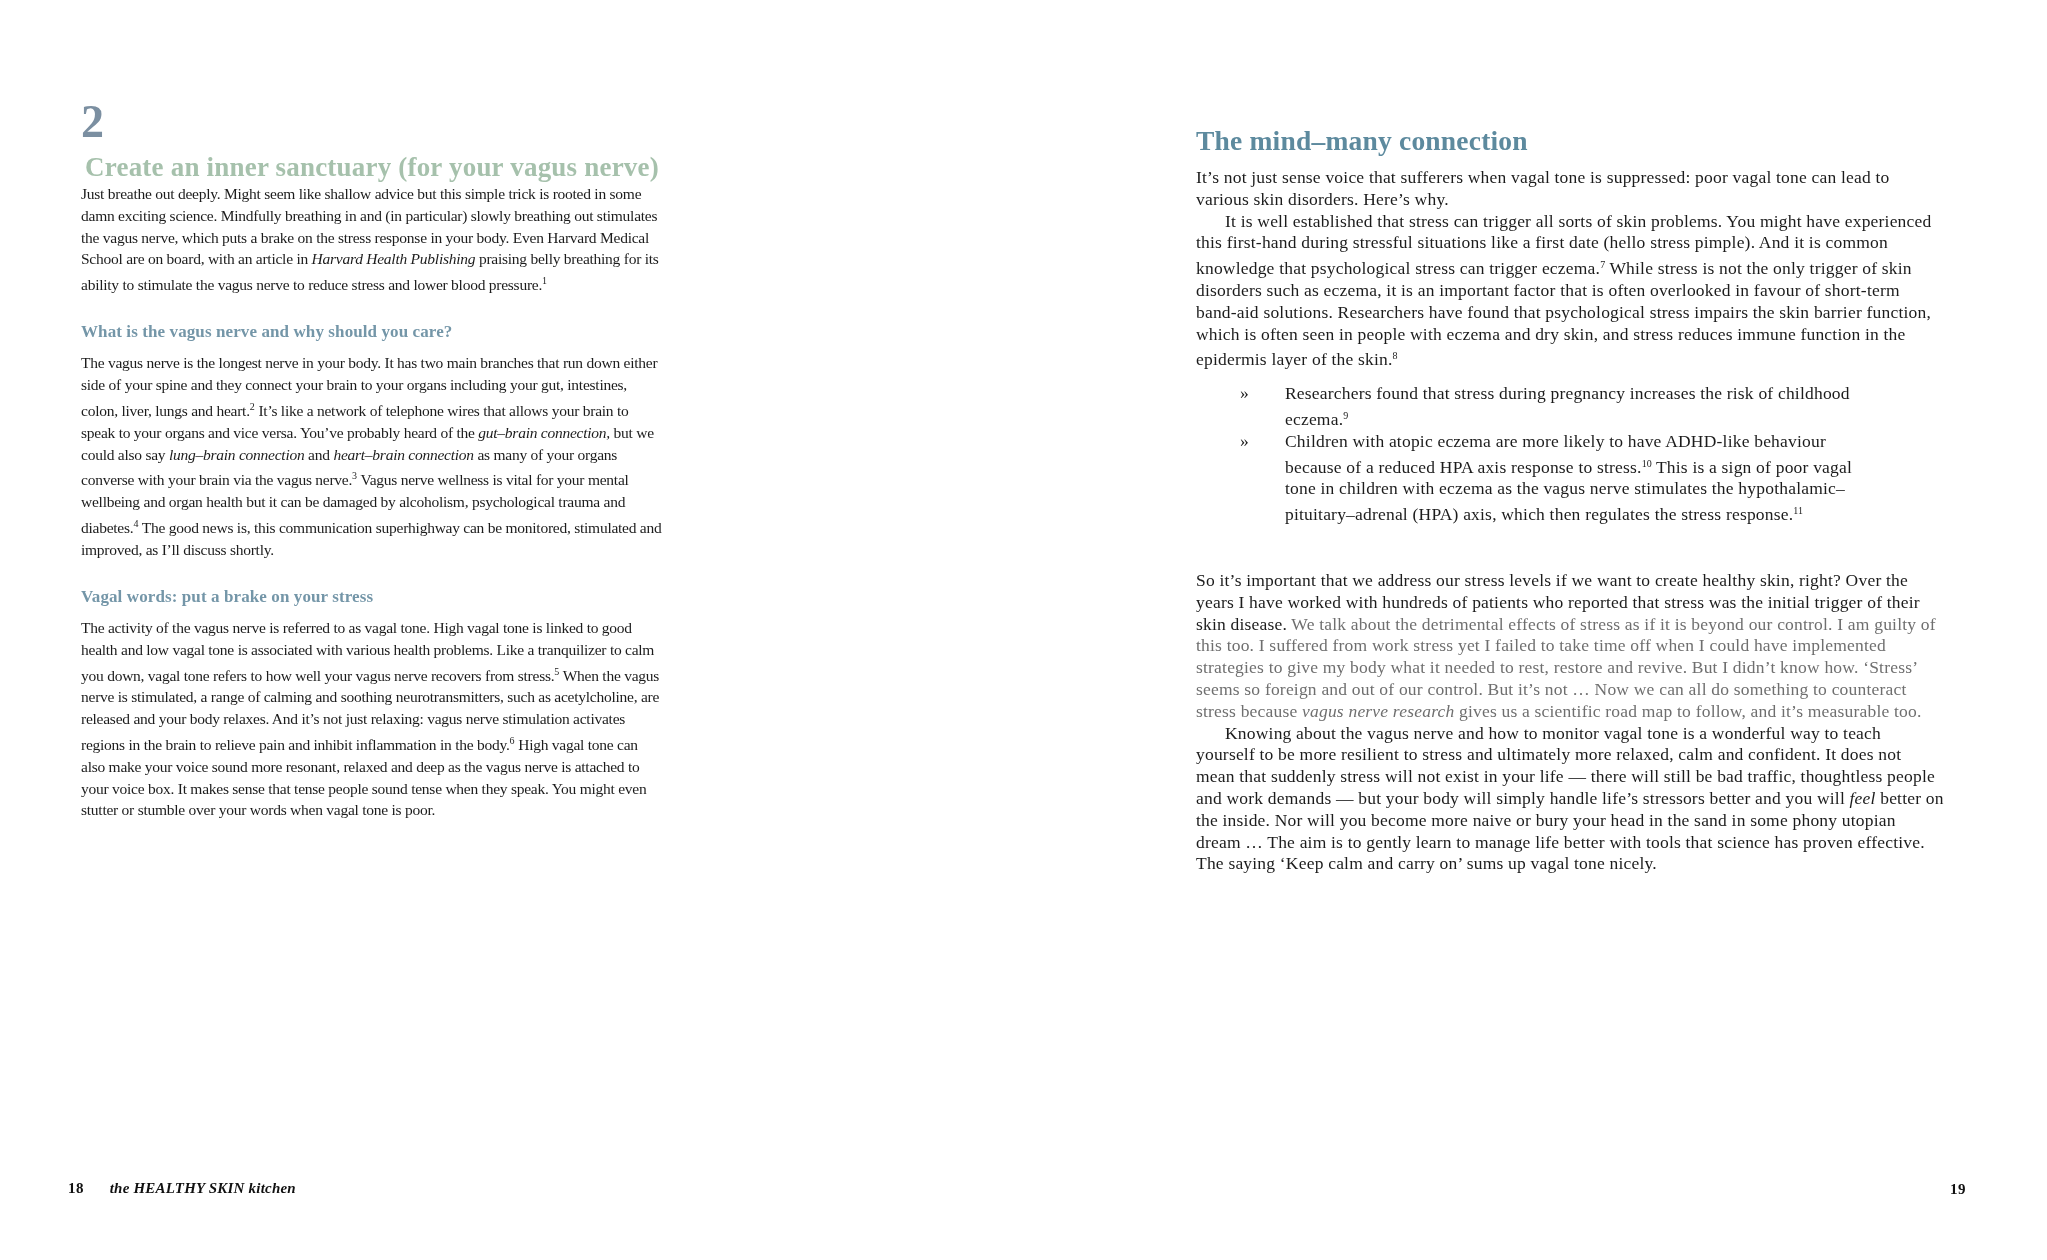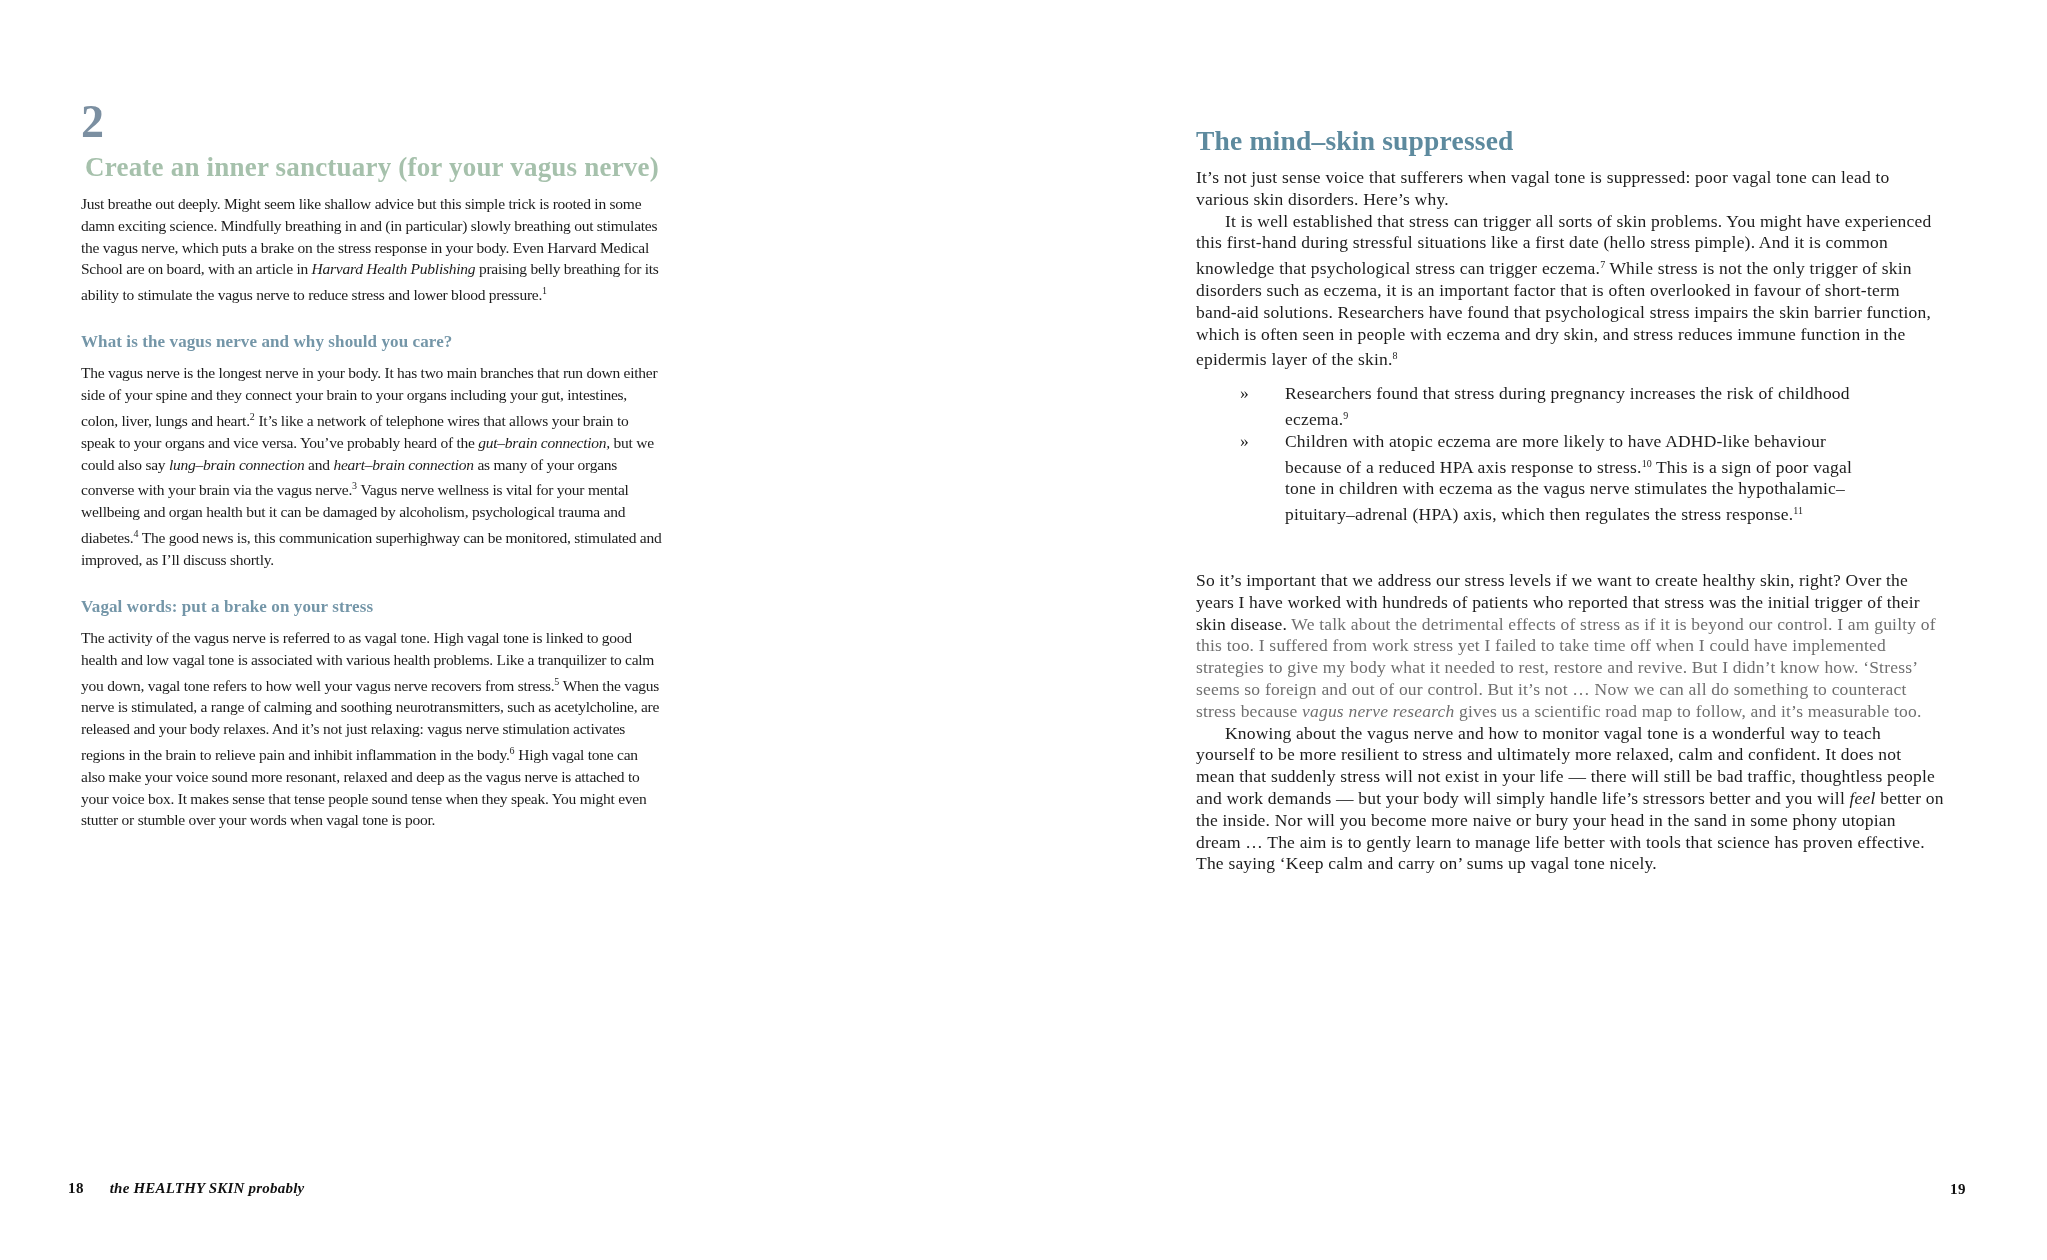--- a/index.html
+++ b/index.html
@@ -89,7 +89,7 @@
 </div>
 
 <div class="page" id="page-right">
-  <h1 class="page-heading">The mind–skin suppressed</h1>
+  <h1 class="page-heading">The mind–many connection</h1>
   <p class="body-para"><span>It’s not just sense voice that sufferers when vagal tone is suppressed: poor vagal tone can lead to various skin disorders. Here’s why.</span></p>
   <p class="body-para indent"><span>It is well established that stress can trigger all sorts of skin problems. You might have experienced this first-hand during stressful situations like a first date (hello stress pimple). And it is common knowledge that psychological stress can trigger eczema.</span><span class="seg-sup">7</span><span> While stress is not the only trigger of skin disorders such as eczema, it is an important factor that is often overlooked in favour of short-term band-aid solutions. Researchers have found that psychological stress impairs the skin barrier function, which is often seen in people with eczema and dry skin, and stress reduces immune function in the epidermis layer of the skin.</span><span class="seg-sup">8</span></p>
 

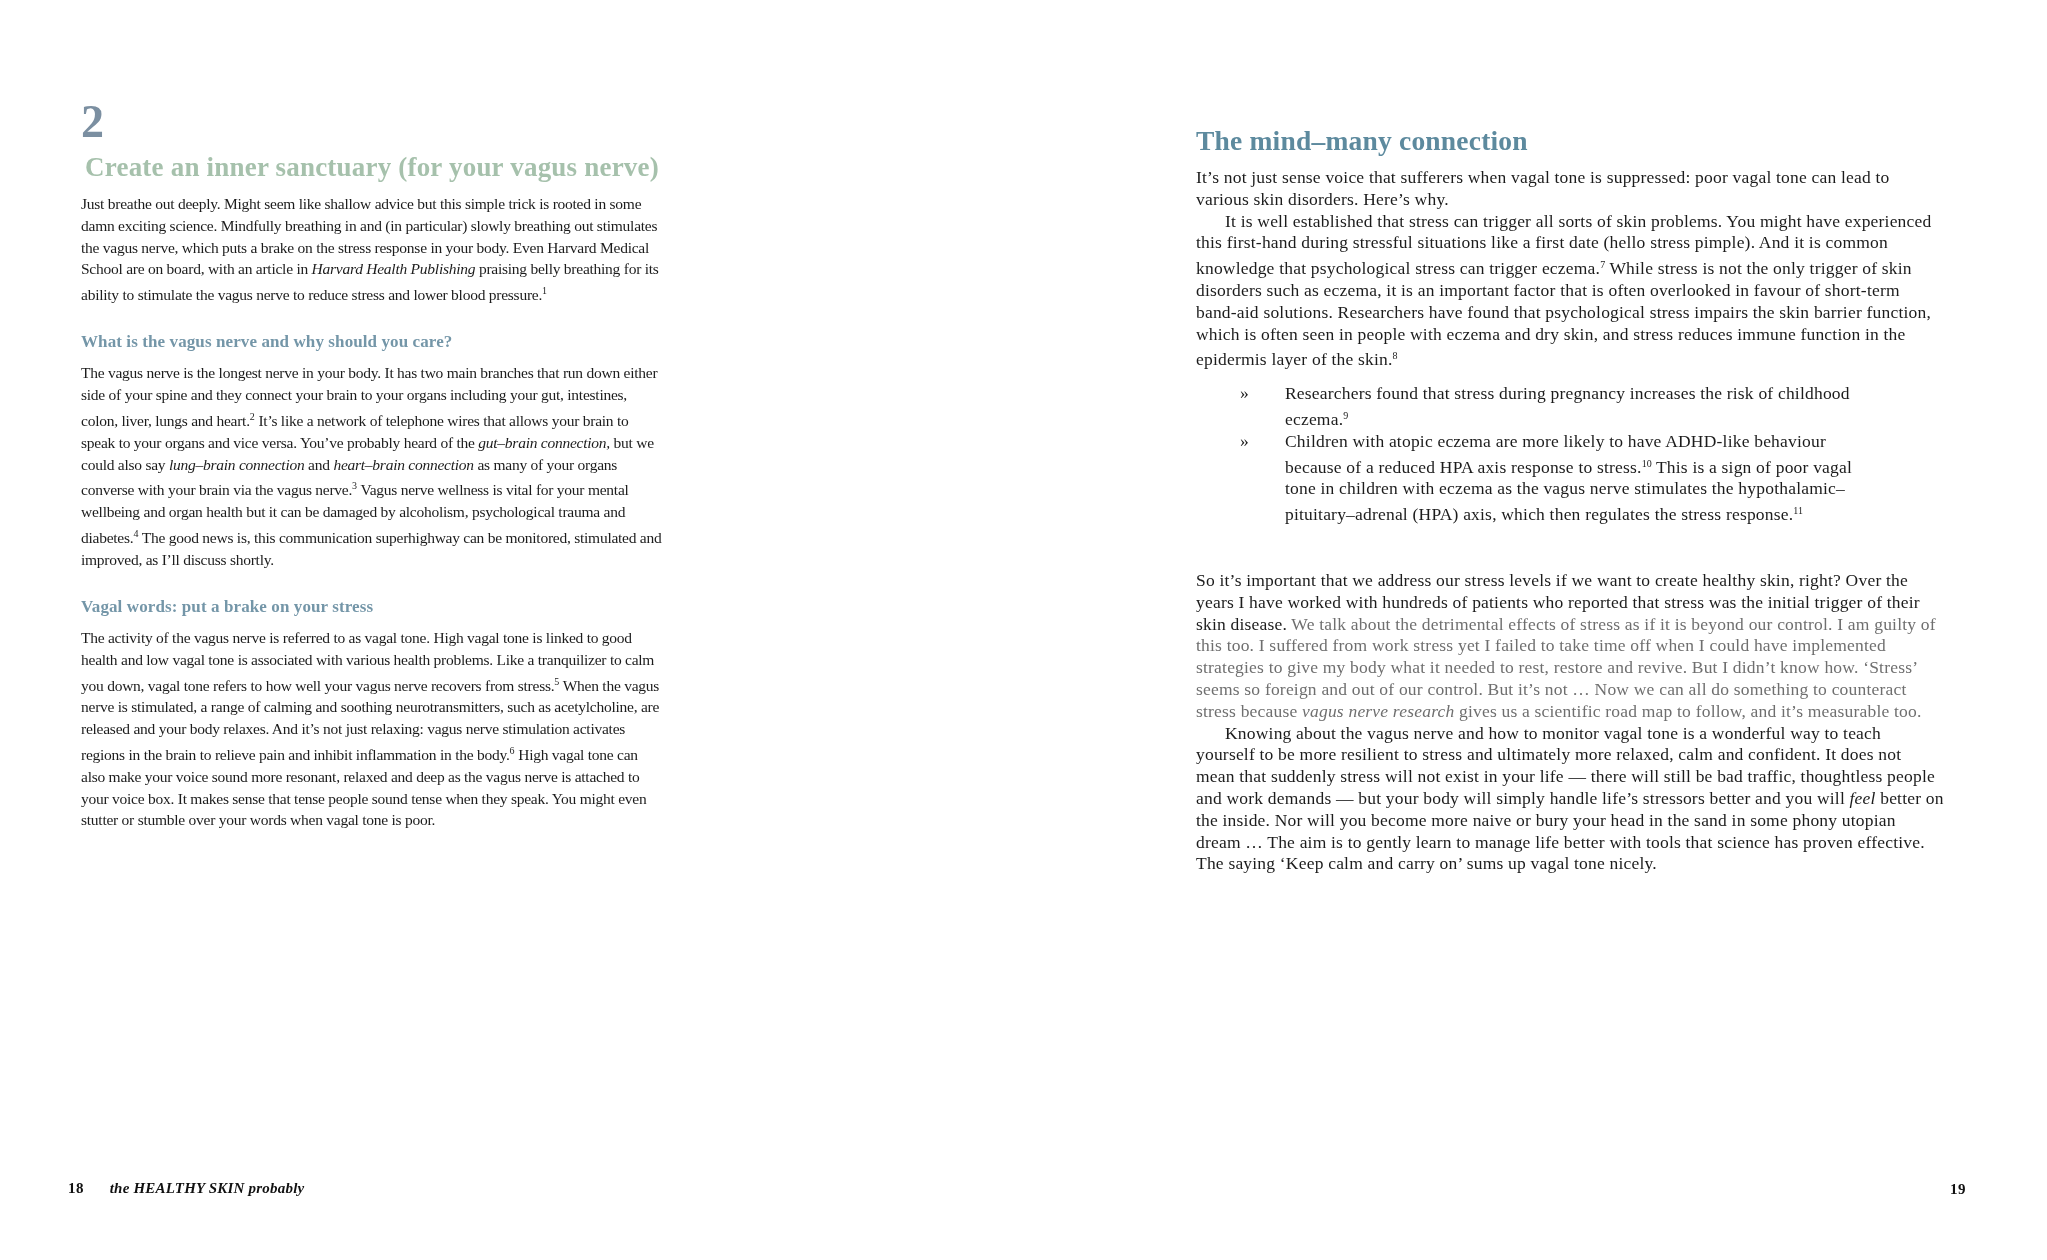--- a/index.html
+++ b/index.html
@@ -40,7 +40,7 @@
   #page-left .body-para{
     font-size:15.5px;line-height:21.8px;letter-spacing:-.25px;
   }
-  #page-left .intro{margin-top:10px;}
+  #page-left .intro{}
   #page-right .body-para{
     font-size:17.5px;line-height:21.8px;letter-spacing:.2px;
   }

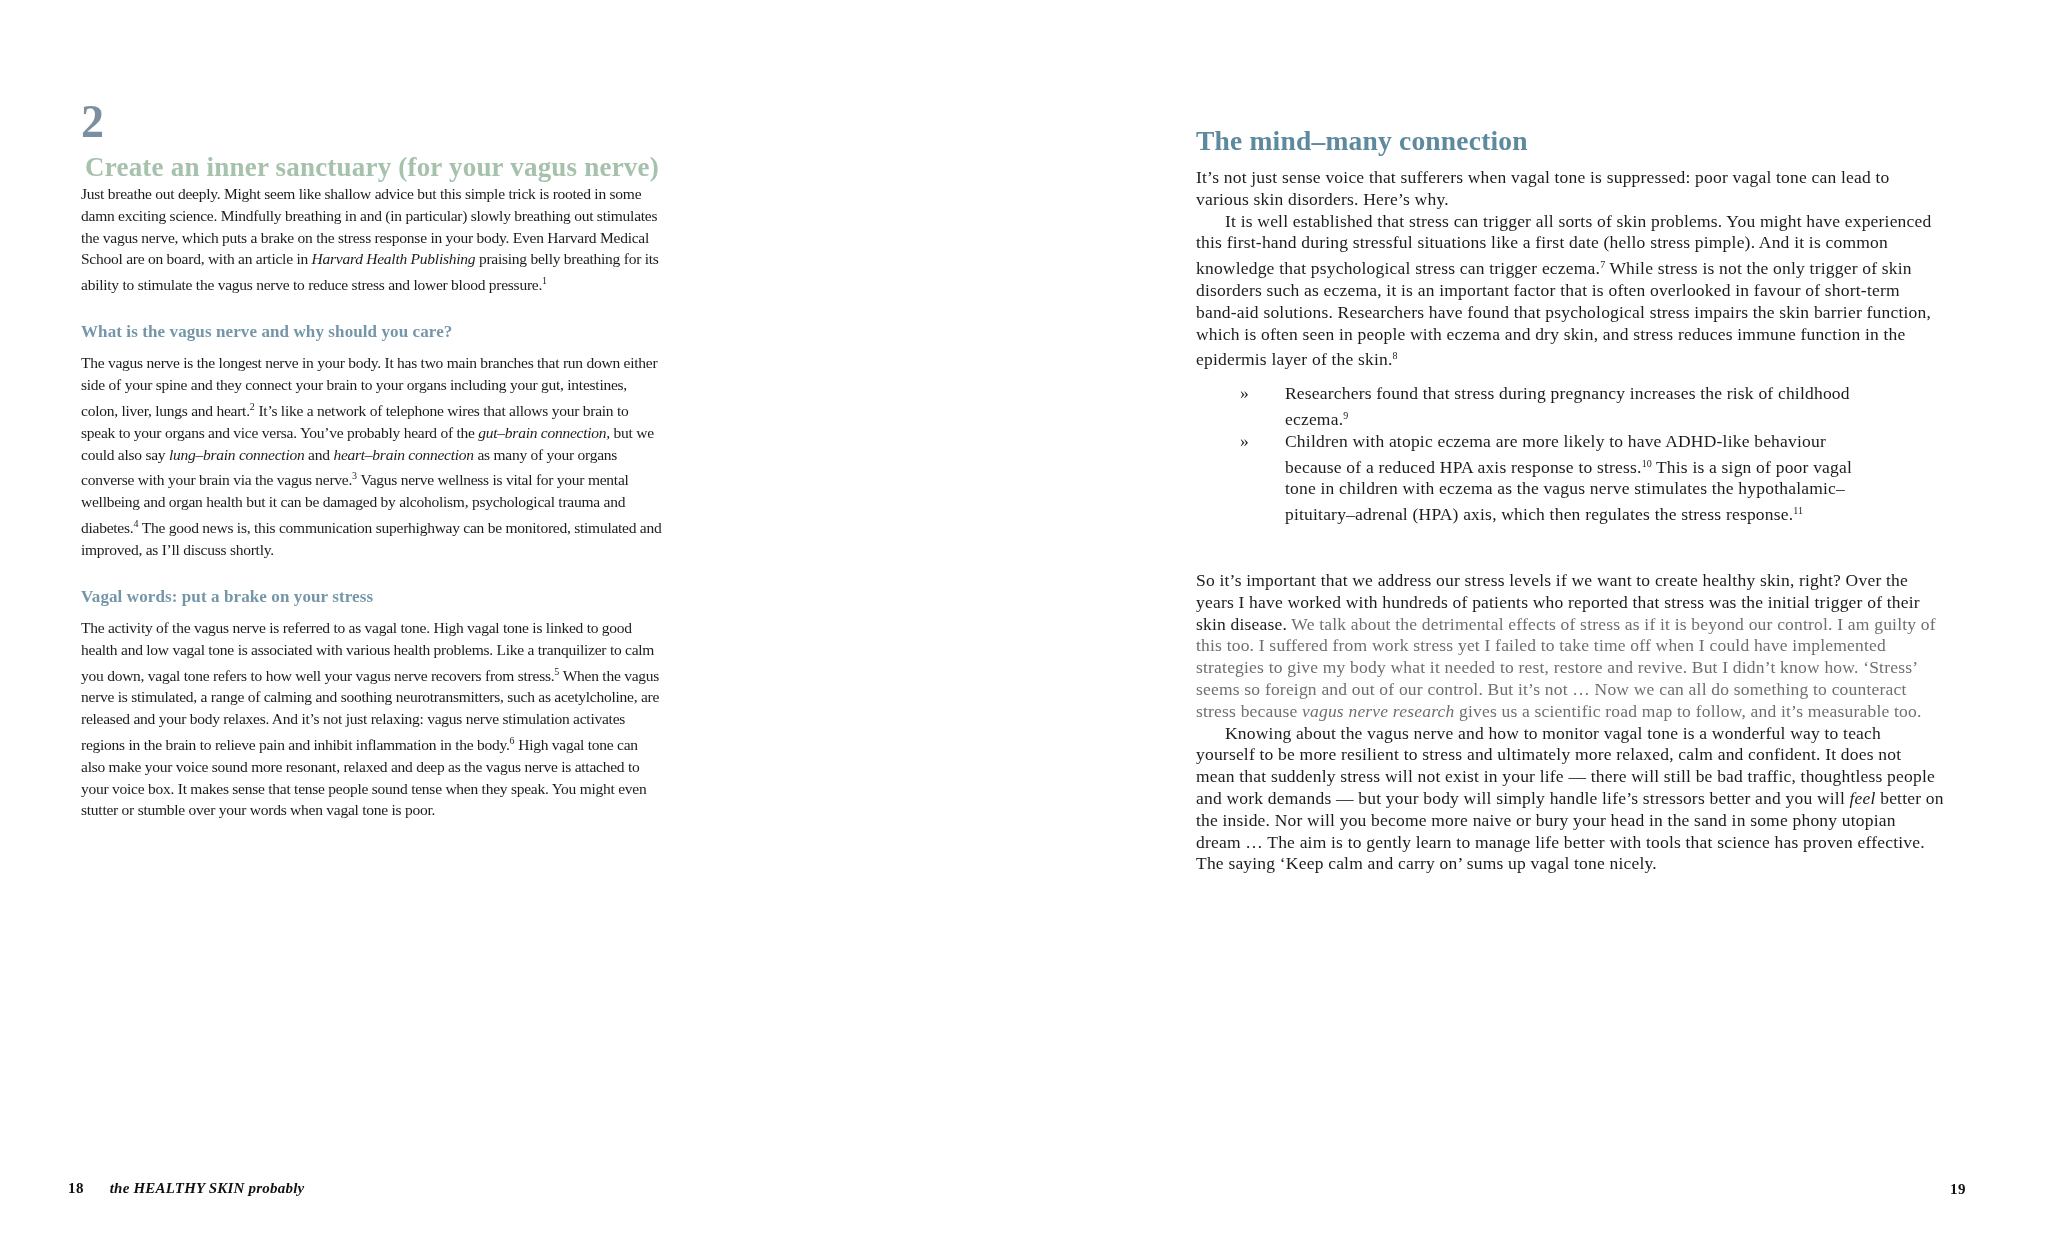--- a/index.html
+++ b/index.html
@@ -110,7 +110,7 @@
 
 <div class="footer-left">
   <span class="page-num">18</span>
-  <span class="book-title">the HEALTHY SKIN probably</span>
+  <span class="book-title">the HEALTHY SKIN kitchen</span>
 </div>
 
 <div class="footer-right">

